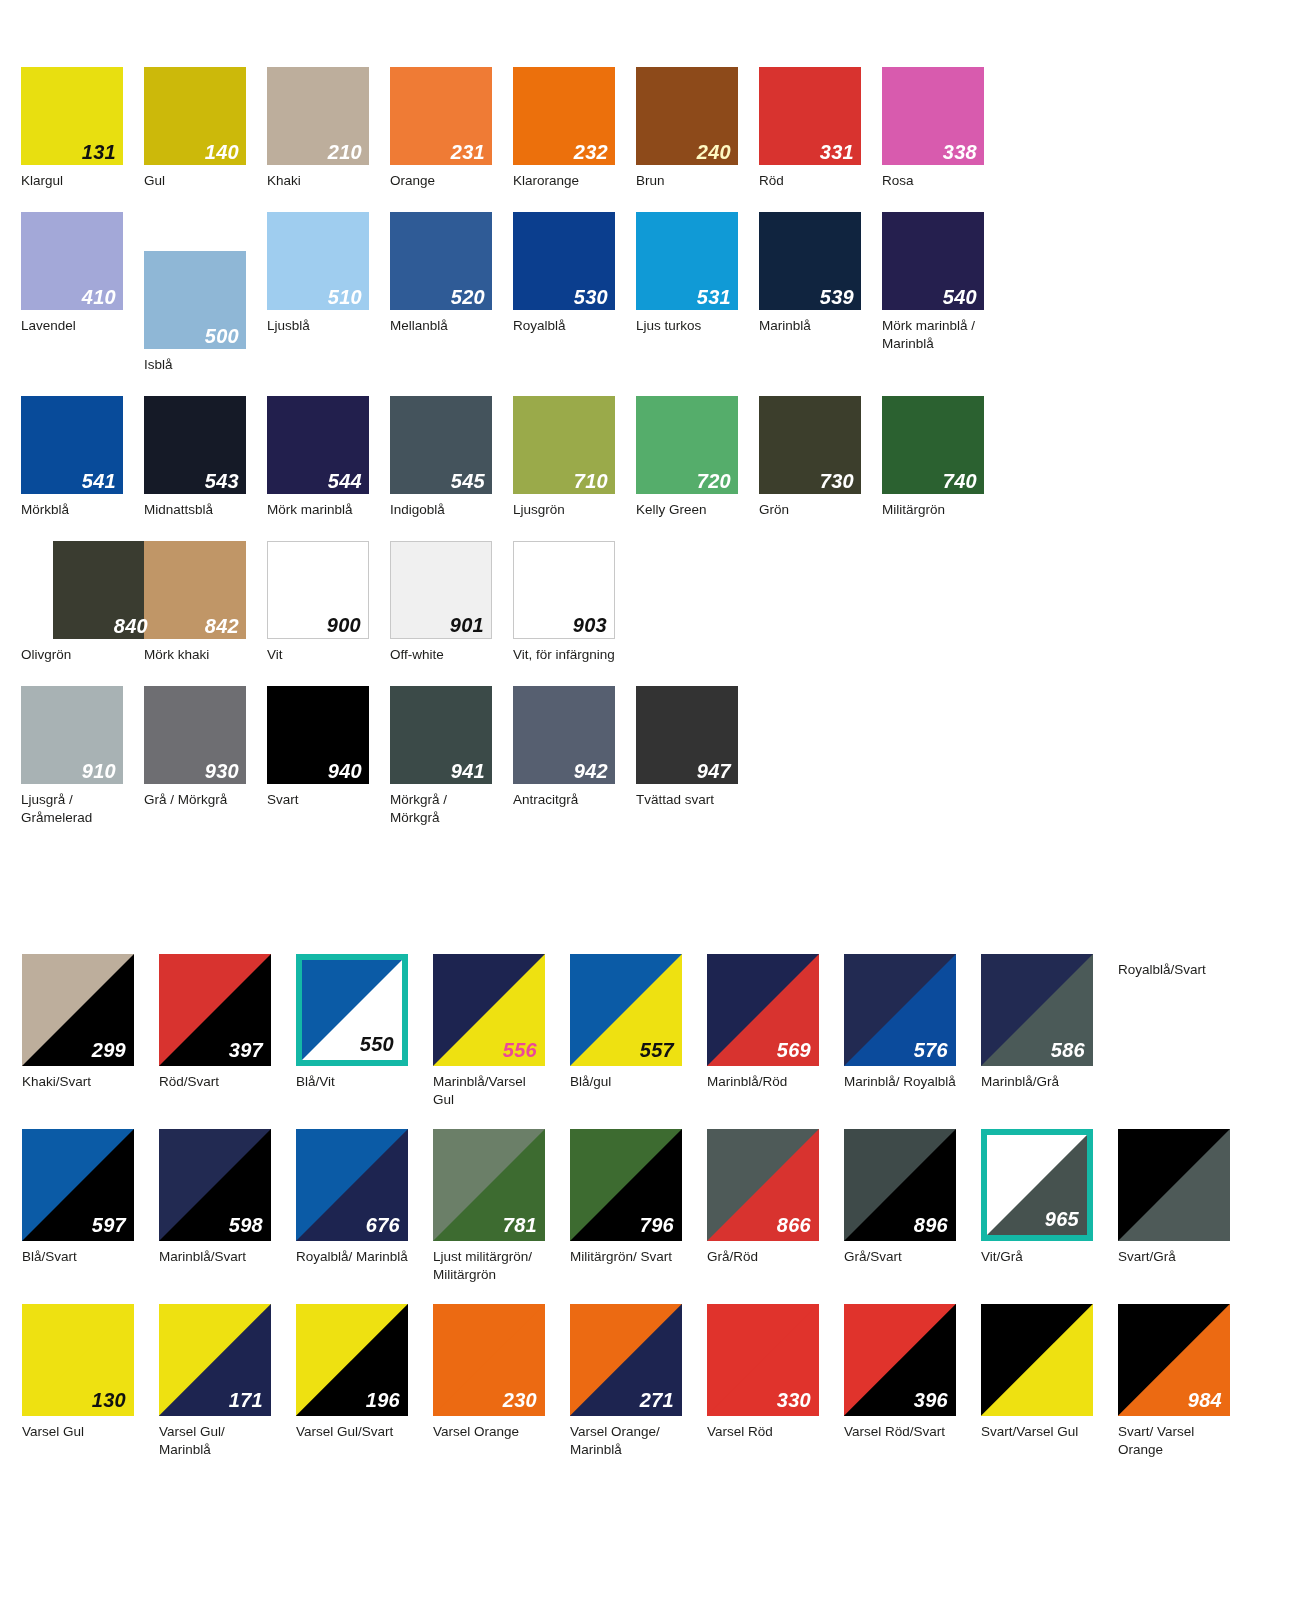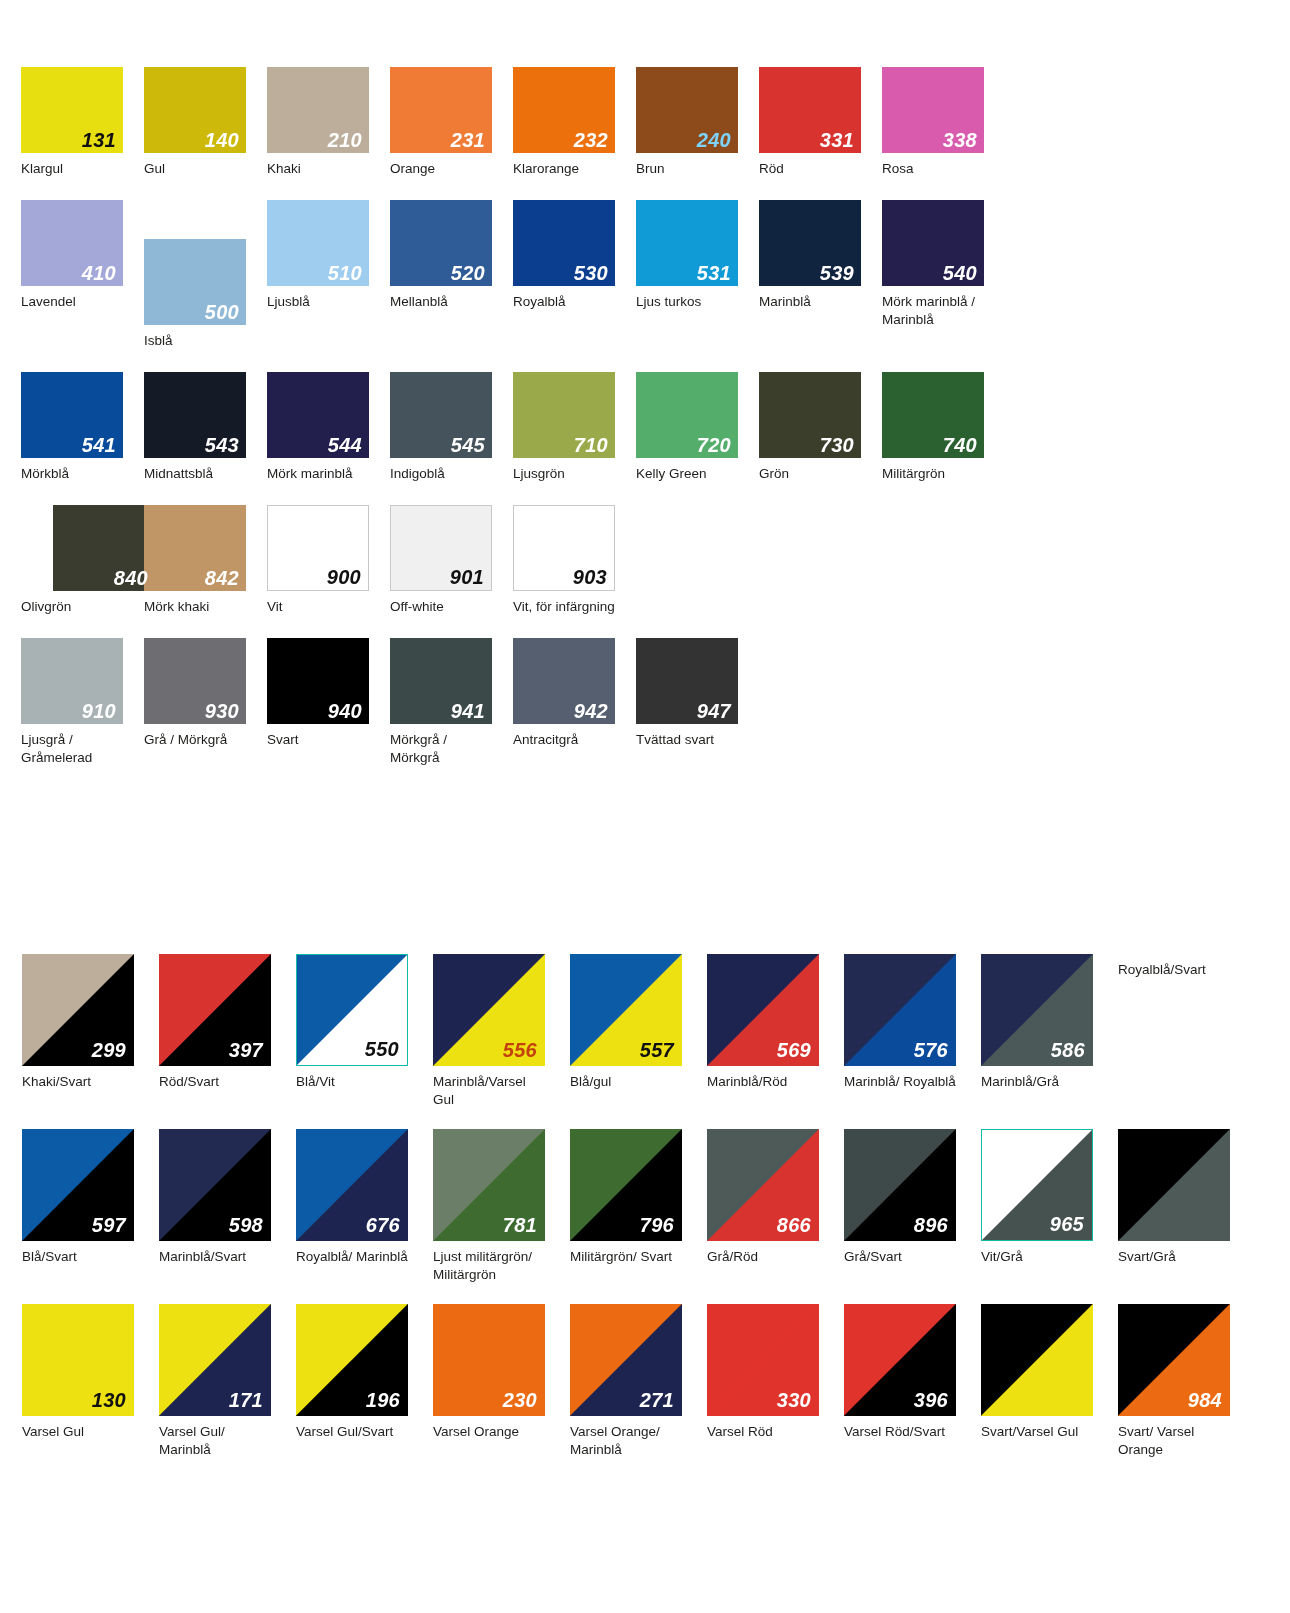--- a/index.html
+++ b/index.html
@@ -34,7 +34,7 @@
   }
   .chip-a {
     width: 102px;
-    height: 86px;
+    height: 98px;
     position: relative;
     overflow: hidden;
   }

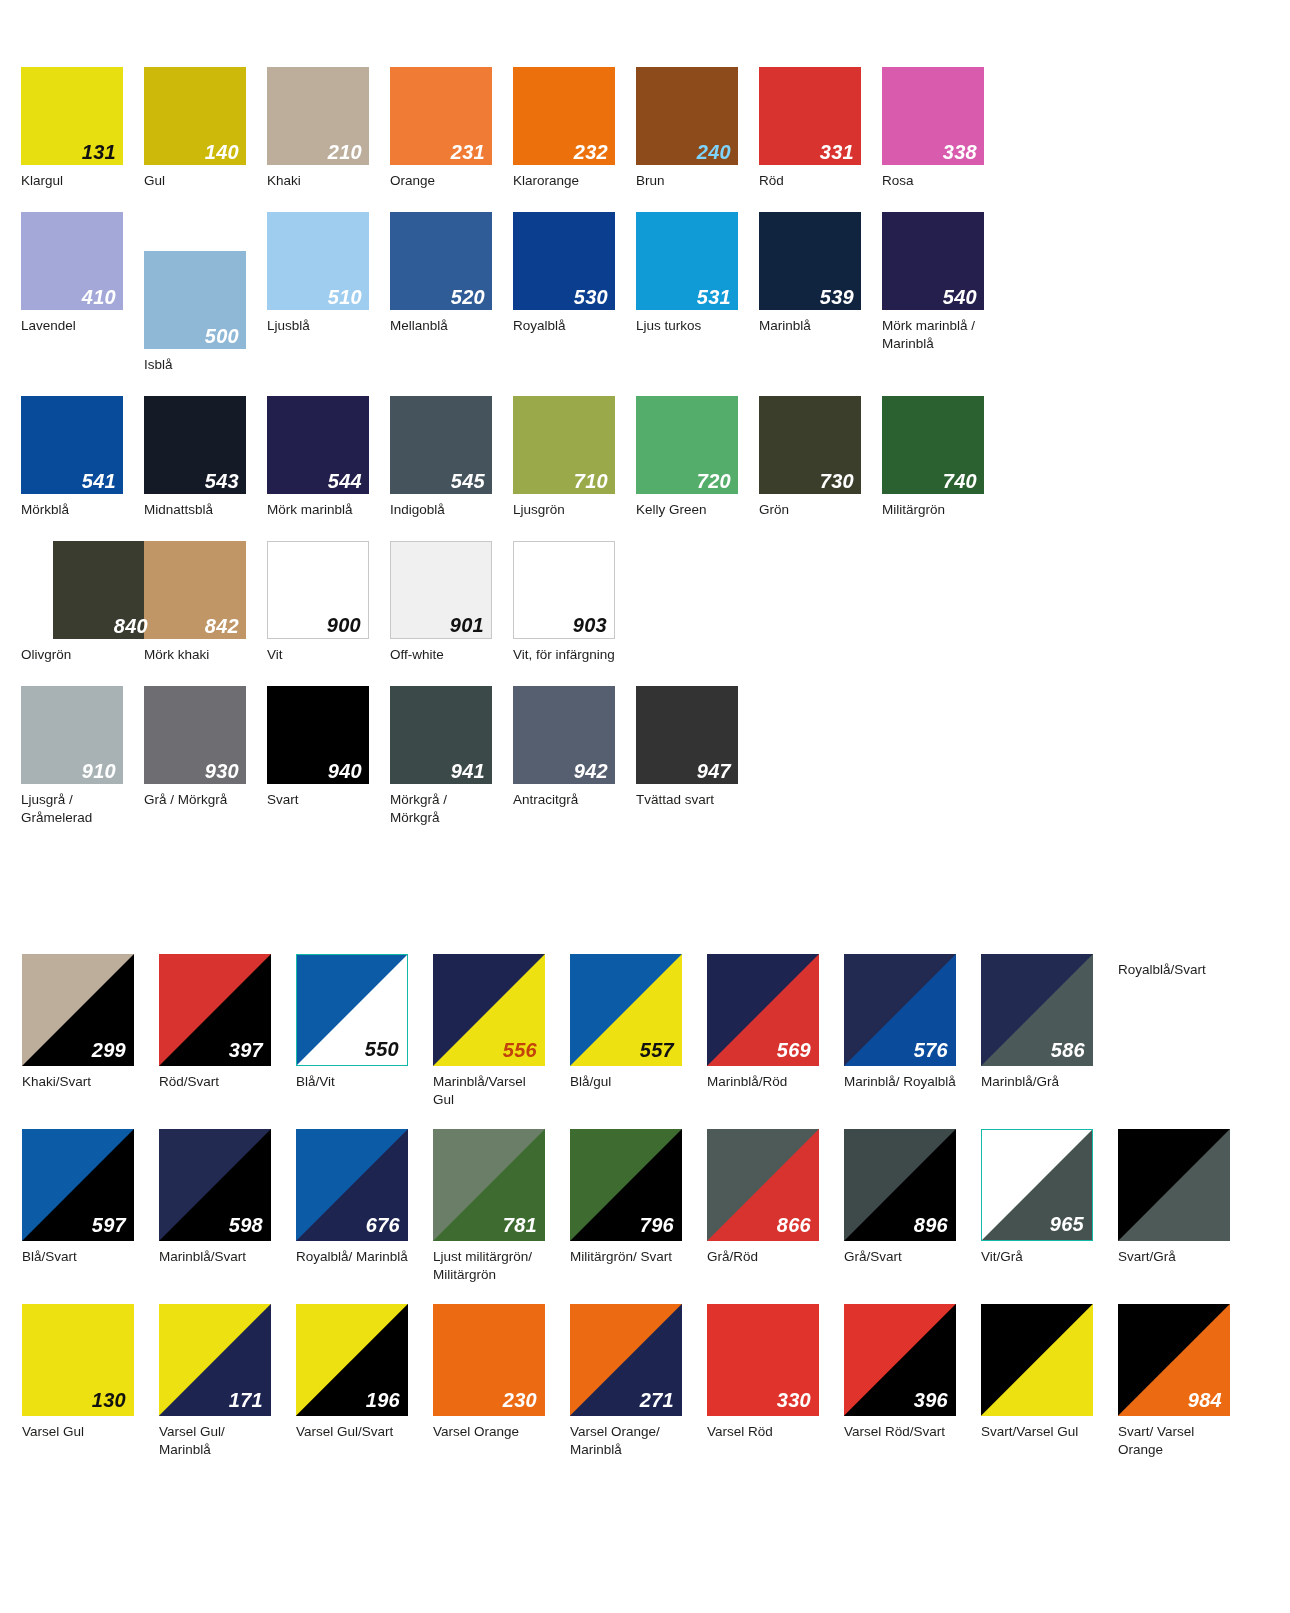--- a/index.html
+++ b/index.html
@@ -134,7 +134,7 @@
         </div>
         <div class="cell-a">
           <div class="chip-a" style="background: rgb(141, 74, 26);">
-            <span class="code" style="color: #7dd3fc;">240</span>
+            <span class="code" style="color: #fef9c3;">240</span>
           </div>
           <div class="caption">Brun</div>
         </div>

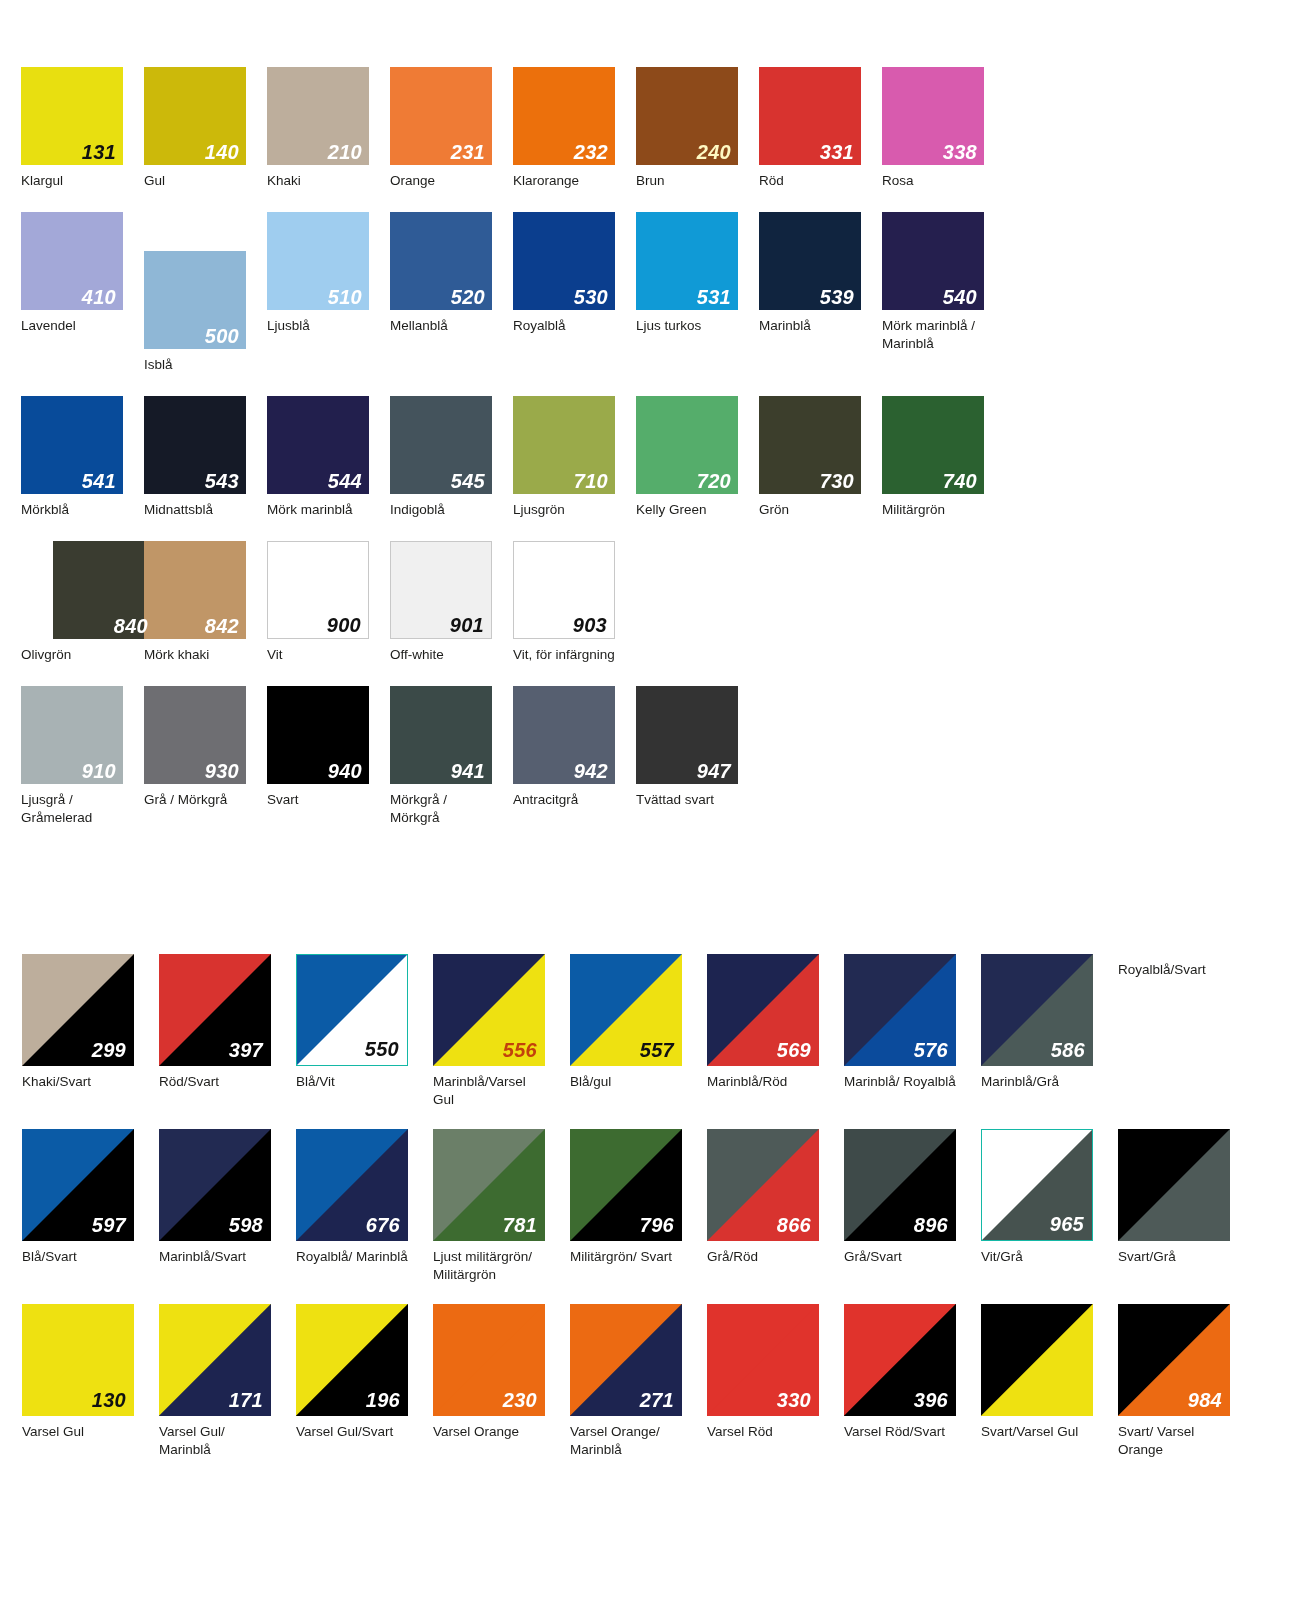--- a/index.html
+++ b/index.html
@@ -61,7 +61,7 @@
     position: relative;
     overflow: hidden;
   }
-  .chip-b.bordered { border: 1px solid #14b8a6; }
+  .chip-b.bordered { border: 6px solid #14b8a6; }
 
   
   .tone-base { position: absolute; inset: 0; }

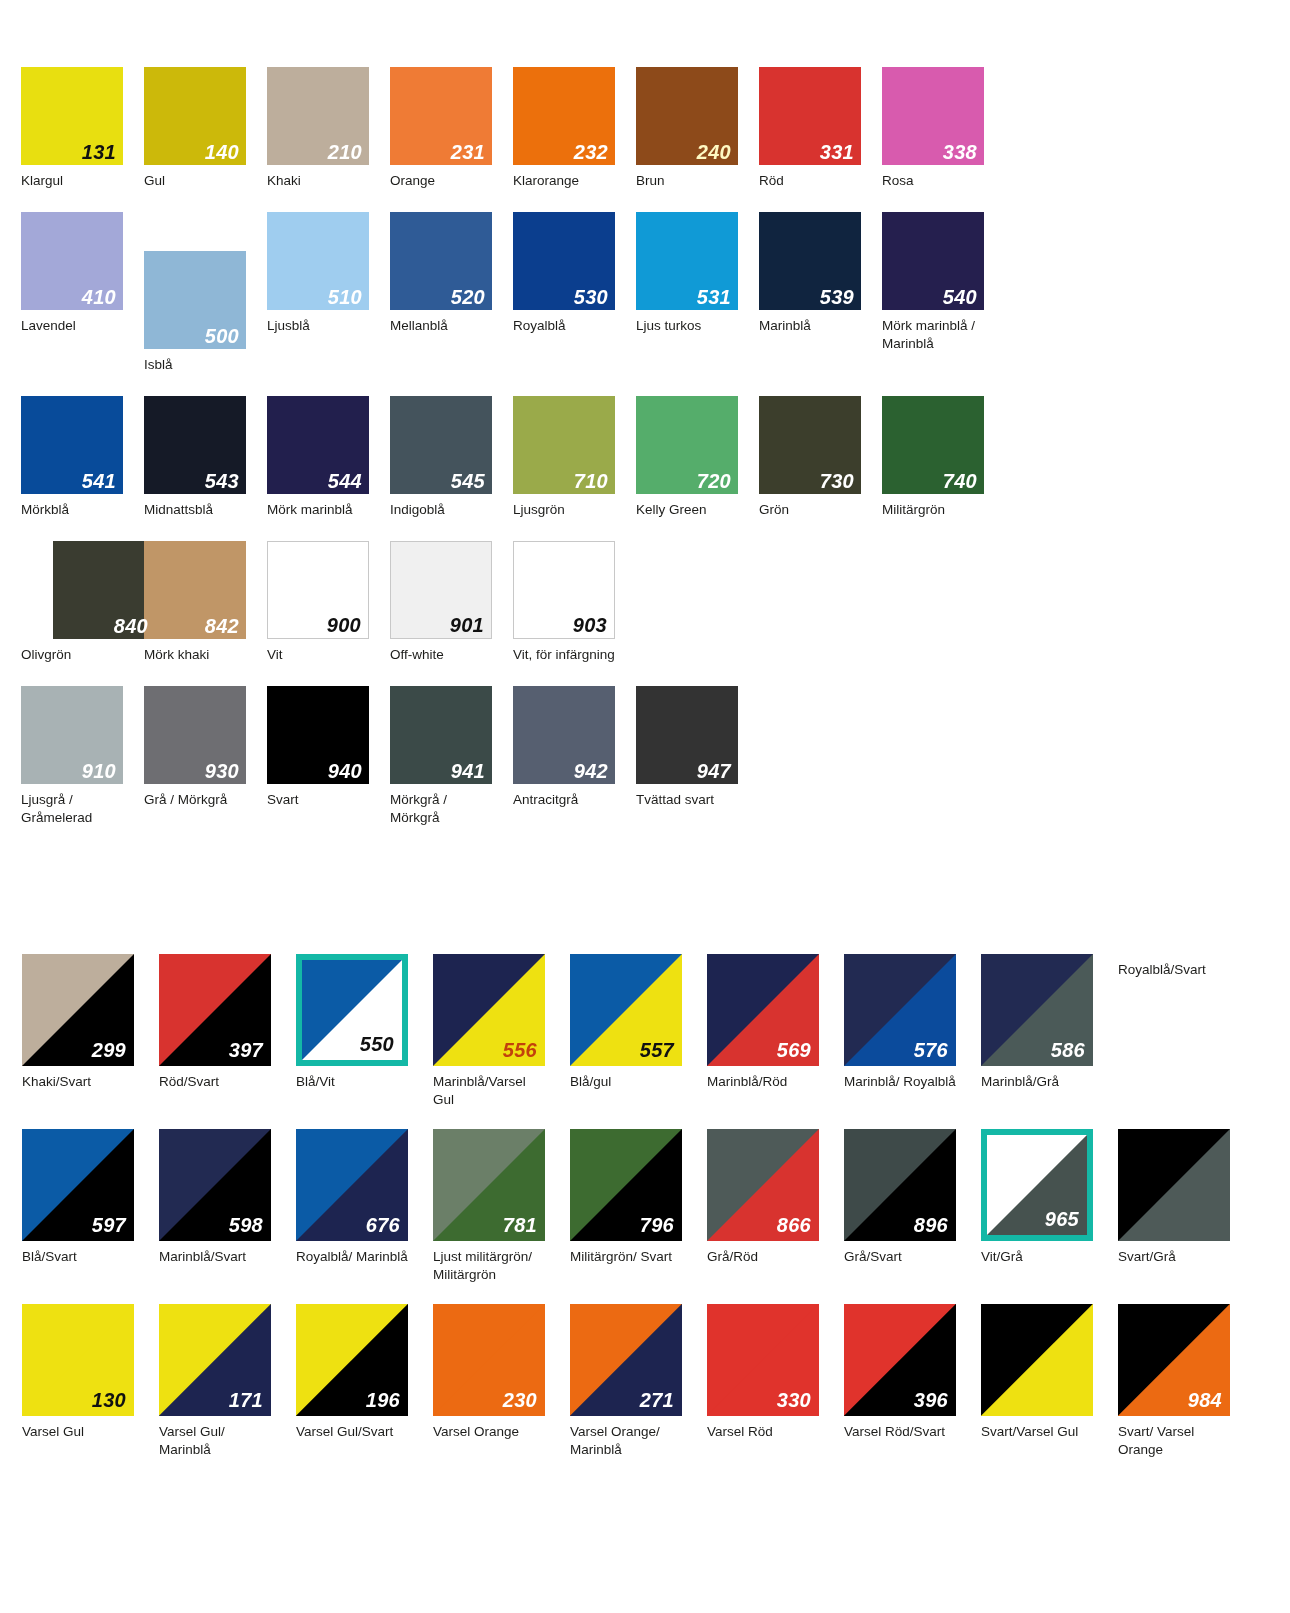--- a/index.html
+++ b/index.html
@@ -352,7 +352,7 @@
           <div class="chip-b">
             <div class="tone-base" style="background: rgb(238, 225, 17);"></div>
             <div class="tone-top" style="background: rgb(29, 36, 80);"></div>
-            <span class="code" style="color: #c2410c;">556</span>
+            <span class="code" style="color: #ec4899;">556</span>
           </div>
           <div class="caption">Marinblå/Varsel Gul</div>
         </div>

